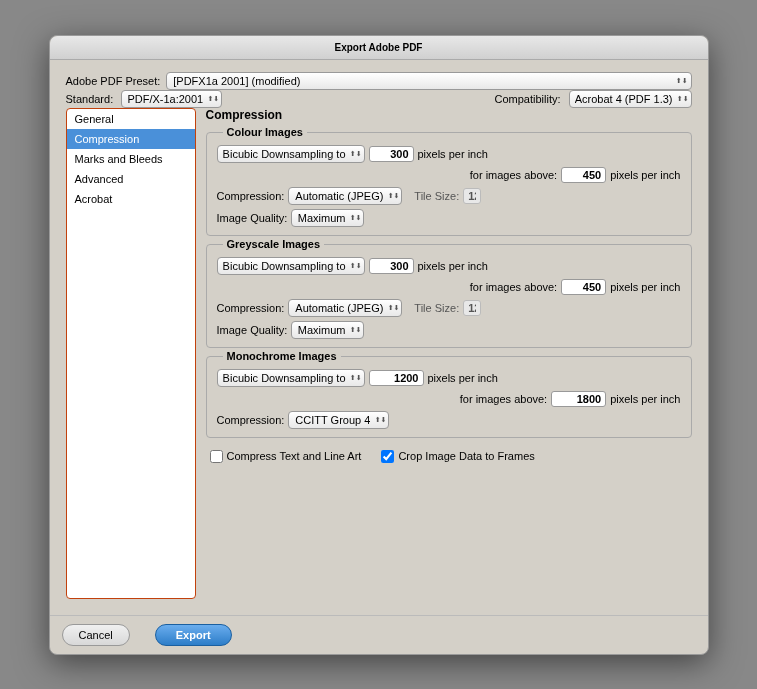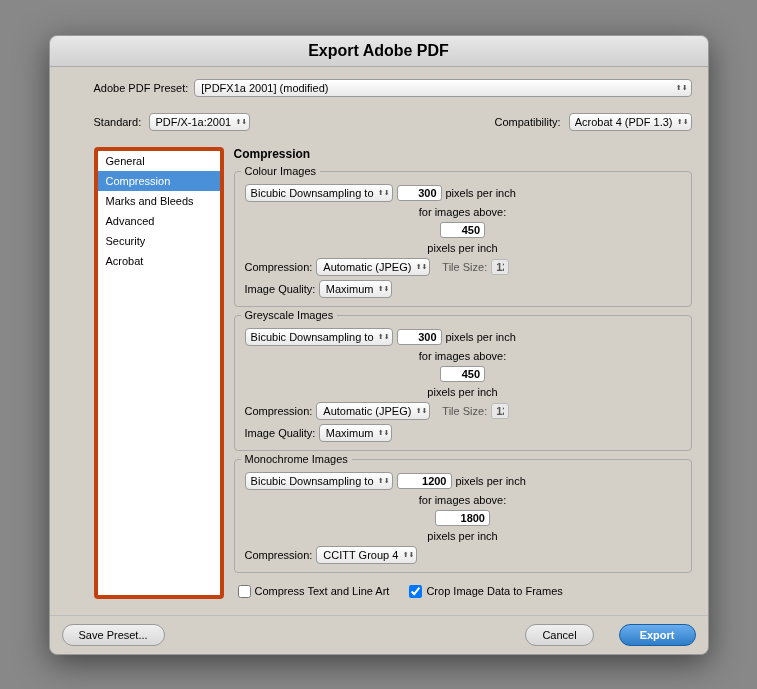--- a/index.html
+++ b/index.html
@@ -32,7 +32,7 @@
       border-bottom: 1px solid #aaa;
       text-align: center;
       padding: 6px 0;
-      font-size: 16px;
+      font-size: 10px;
       font-weight: bold;
       color: #000;
       border-radius: 8px 8px 0 0;

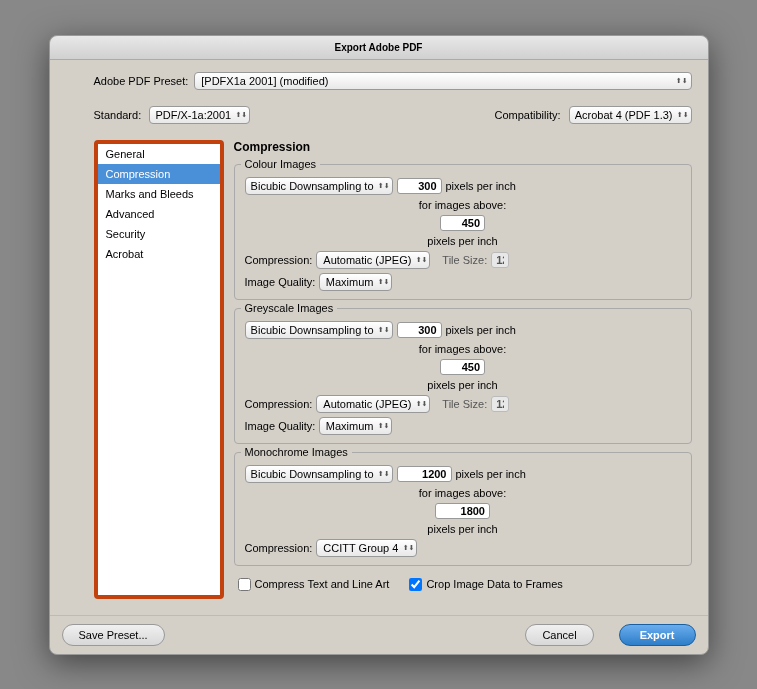--- a/index.html
+++ b/index.html
@@ -43,8 +43,7 @@
       padding: 12px 16px;
       display: flex;
       flex-direction: column;
-      gap: 16px;
-      margin-left: 28px;
+      gap: 0;
     }
 
     .top-row {

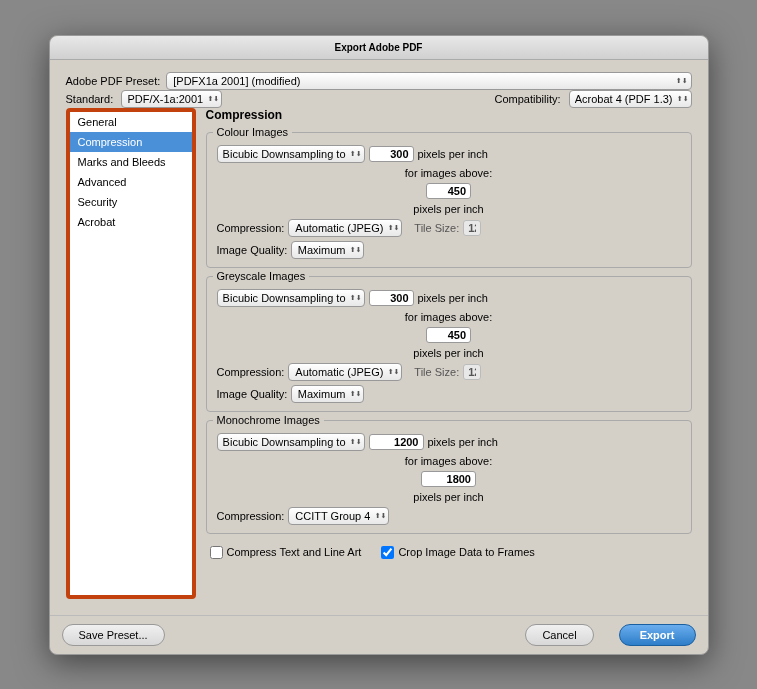--- a/index.html
+++ b/index.html
@@ -105,7 +105,7 @@
     .sidebar {
       width: 130px;
       background: #fff;
-      border: 4px solid #c2410c;
+      border: 1px solid #c2410c;
       border-radius: 4px;
       overflow: hidden;
     }

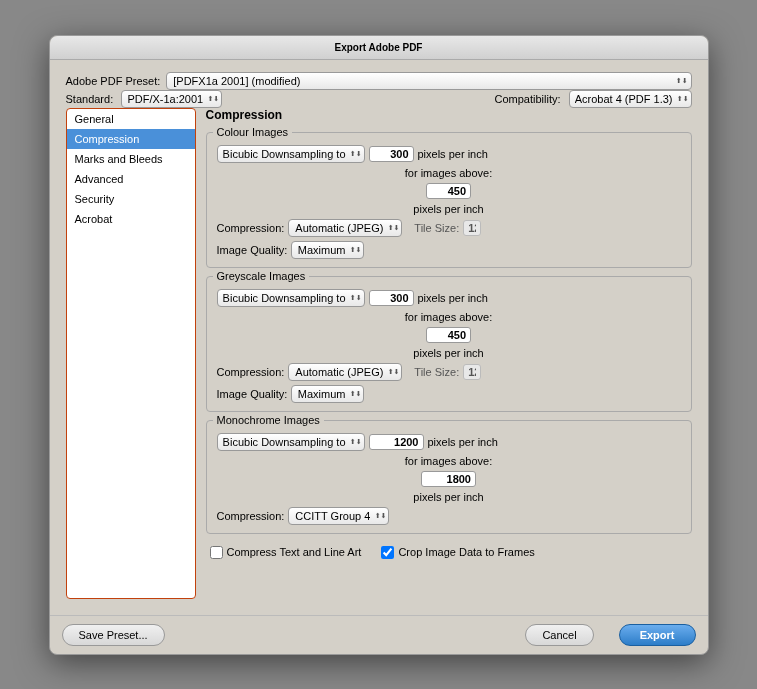--- a/index.html
+++ b/index.html
@@ -147,11 +147,11 @@
     .group-label {
       position: absolute;
       top: -7px;
-      left: 6px;
+      left: 16px;
       background: #d4d0c8;
       padding: 0 4px;
       font-size: 11px;
-      font-weight: normal;
+      font-weight: bold;
       color: #000;
     }
 

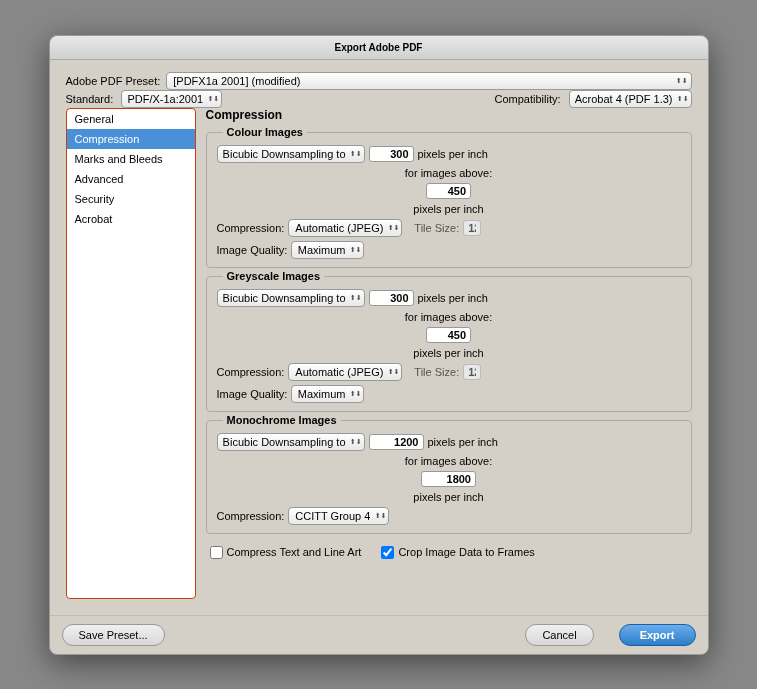--- a/index.html
+++ b/index.html
@@ -253,8 +253,8 @@
       display: flex;
       align-items: center;
       gap: 4px;
+      justify-content: flex-end;
       padding-right: 0;
-      flex-direction: column;
     }
 
     select { cursor: pointer; }

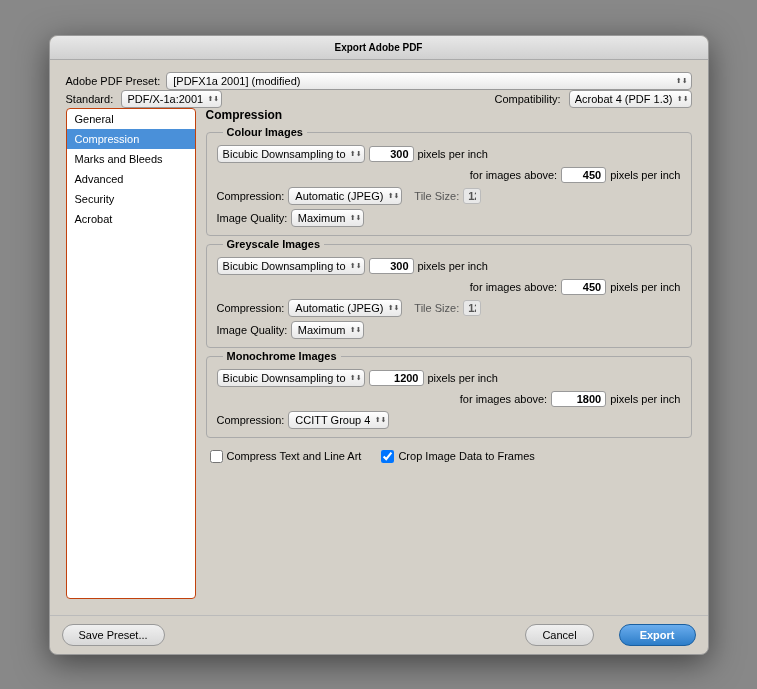--- a/index.html
+++ b/index.html
@@ -336,7 +336,6 @@
         <div class="sidebar-item active">Compression</div>
         <div class="sidebar-item">Marks and Bleeds</div>
         <div class="sidebar-item">Advanced</div>
-        <div class="sidebar-item">Security</div>
         <div class="sidebar-item">Acrobat</div>
       </div>
 

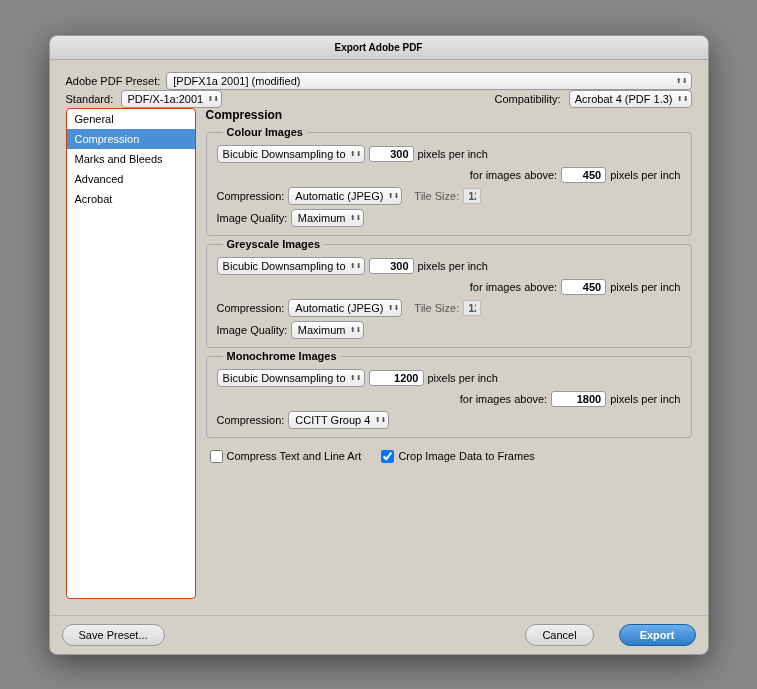--- a/index.html
+++ b/index.html
@@ -461,7 +461,6 @@
   </div>
 
   <div class="bottom-buttons">
-    <button class="btn">Save Preset...</button>
     <div class="right-buttons">
       <button class="btn">Cancel</button>
       <button class="btn-blue">Export</button>

